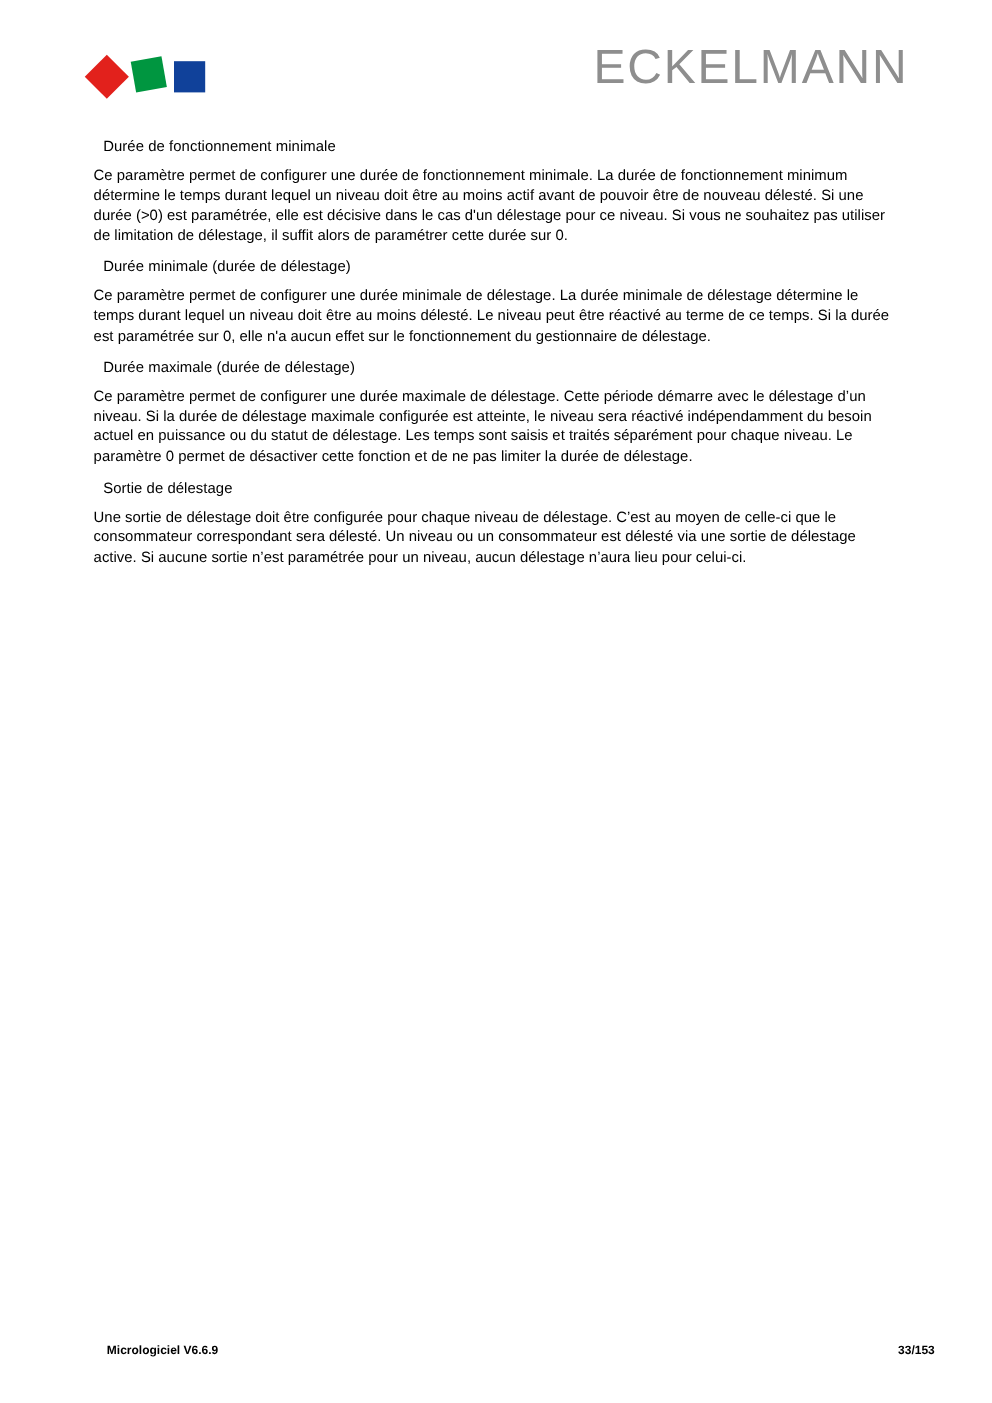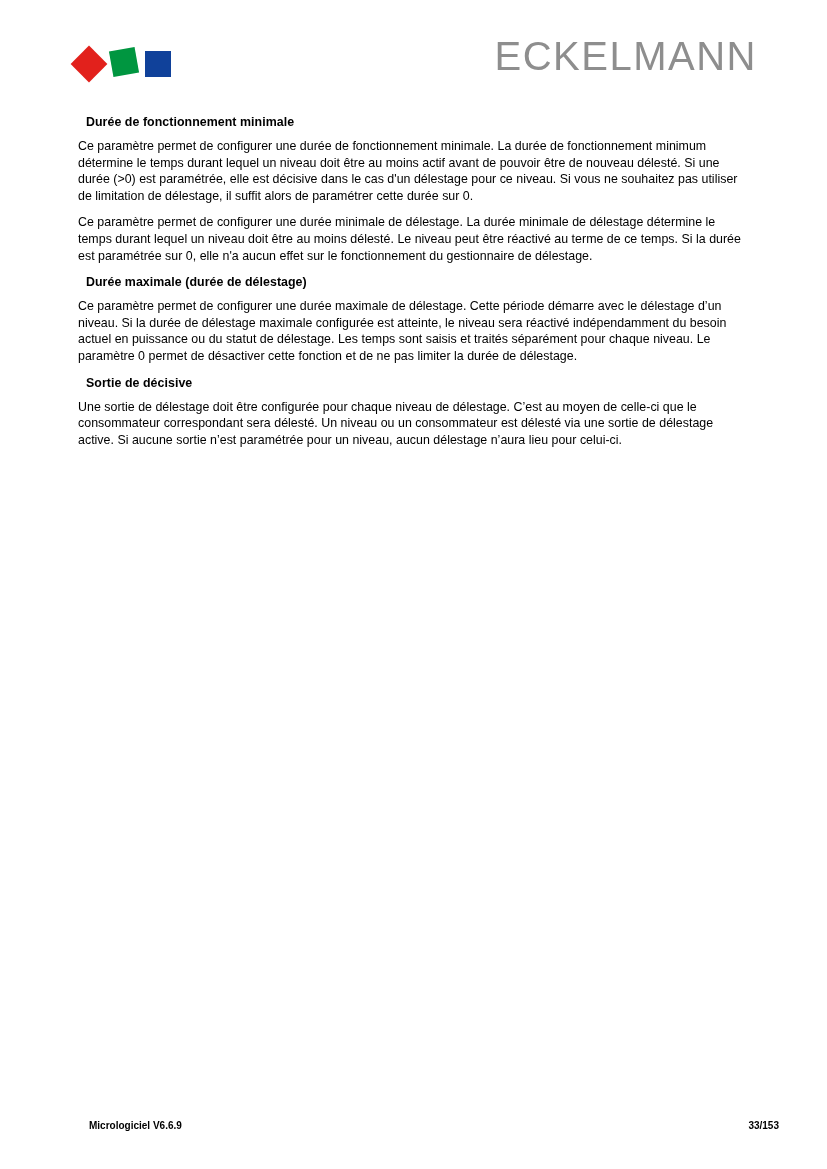--- a/index.html
+++ b/index.html
@@ -82,7 +82,7 @@
   }
   .sec h3 {
     font-size: 12.4px;
-    font-weight: bold;
+    font-weight: normal;
     margin: 0 0 1px 0;
     line-height: 16px;
     letter-spacing: 0.05px;

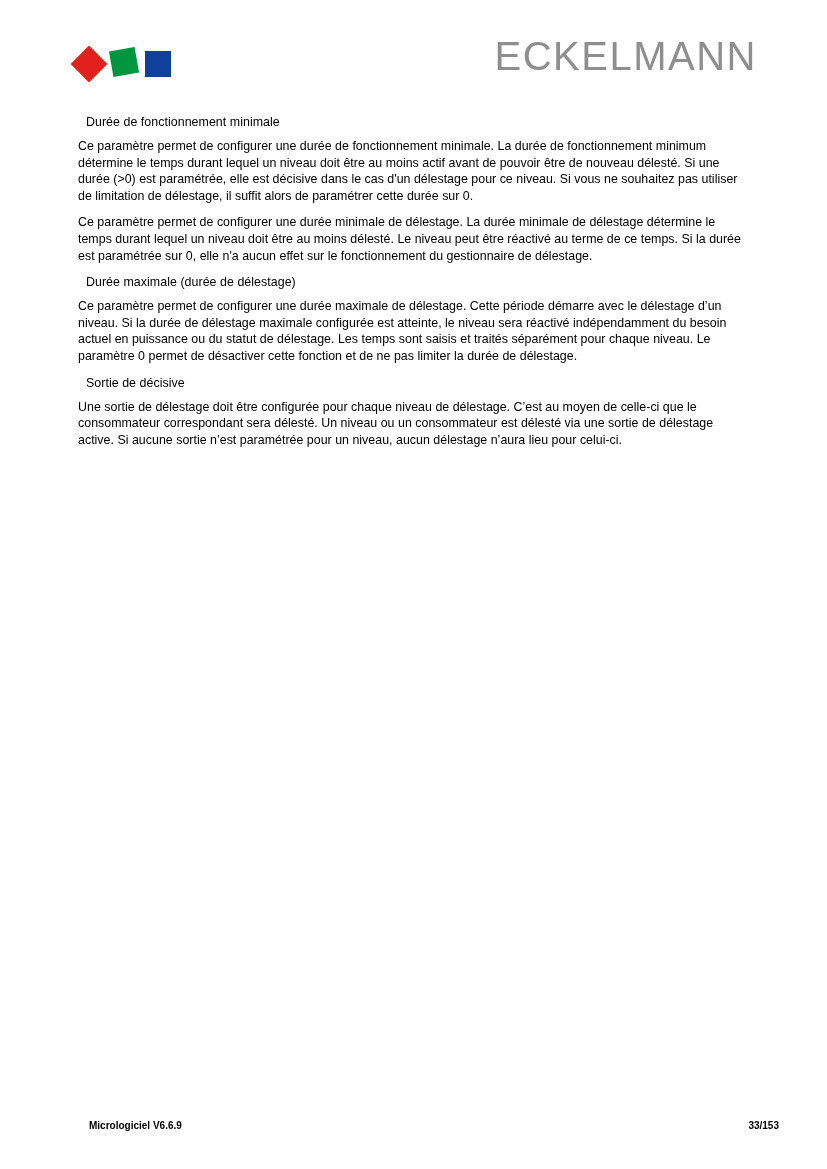--- a/index.html
+++ b/index.html
@@ -147,6 +147,7 @@
     </div>
 
     <div class="sec">
+      <h3>Durée minimale (durée de délestage)</h3>
       <p>Ce paramètre permet de configurer une durée minimale de délestage. La durée minimale de délestage détermine le temps durant lequel un niveau doit être au moins délesté. Le niveau peut être réactivé au terme de ce temps. Si la durée est paramétrée sur 0, elle n'a aucun effet sur le fonctionnement du gestionnaire de délestage.</p>
     </div>
 

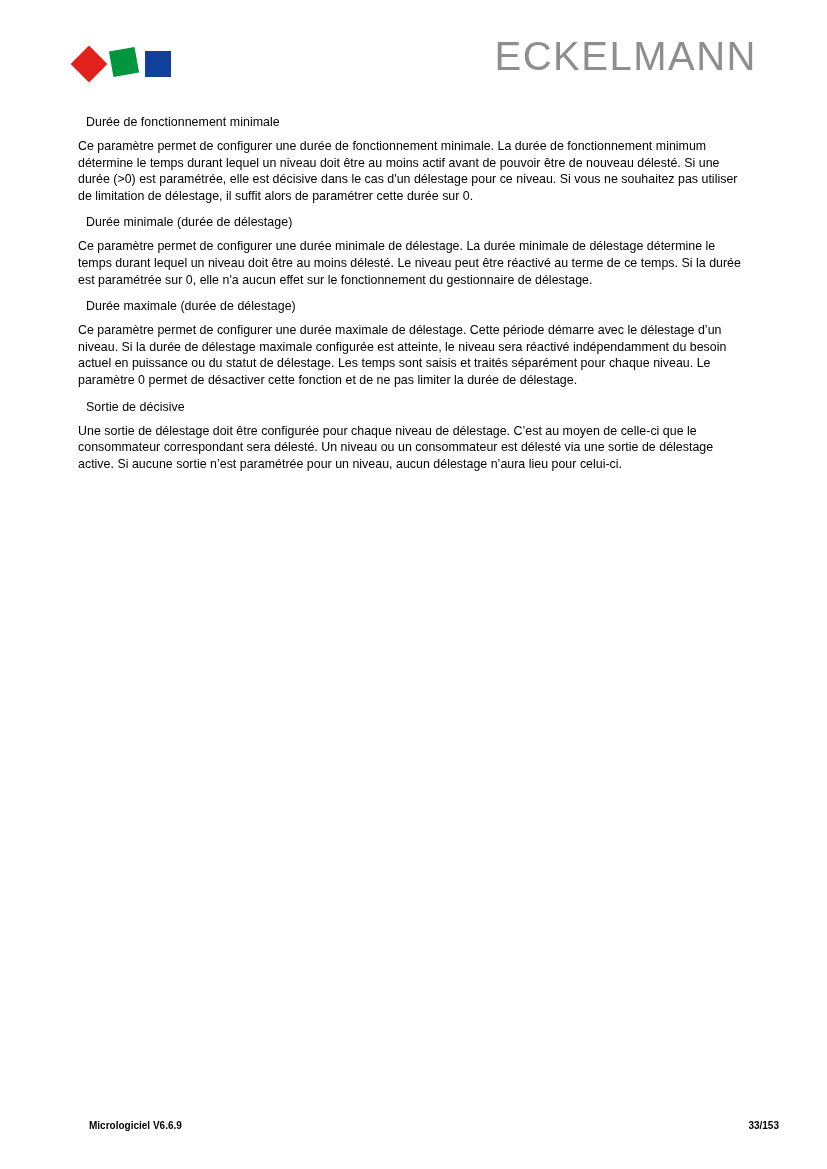--- a/index.html
+++ b/index.html
@@ -157,7 +157,7 @@
     </div>
 
     <div class="sec">
-      <h3>Sortie de décisive</h3>
+      <h3>Sortie de délestage</h3>
       <p>Une sortie de délestage doit être configurée pour chaque niveau de délestage. C’est au moyen de celle-ci que le consommateur correspondant sera délesté. Un niveau ou un consommateur est délesté via une sortie de délestage active. Si aucune sortie n’est paramétrée pour un niveau, aucun délestage n’aura lieu pour celui-ci.</p>
     </div>
 

